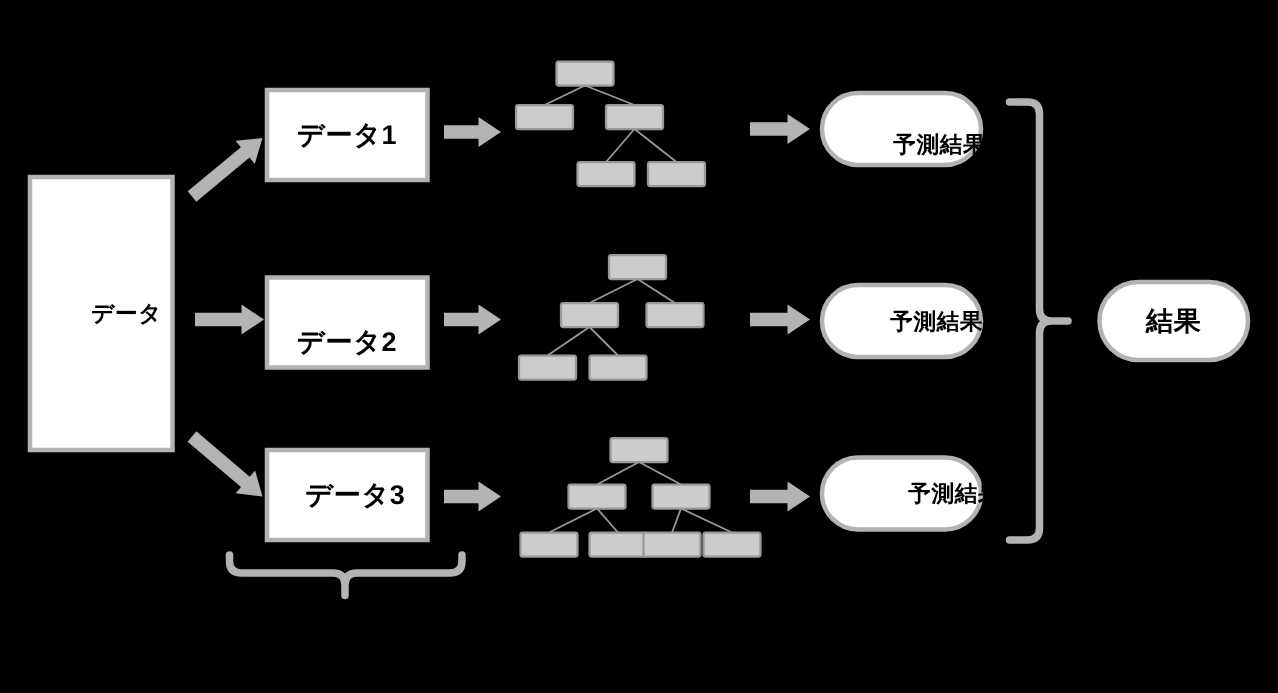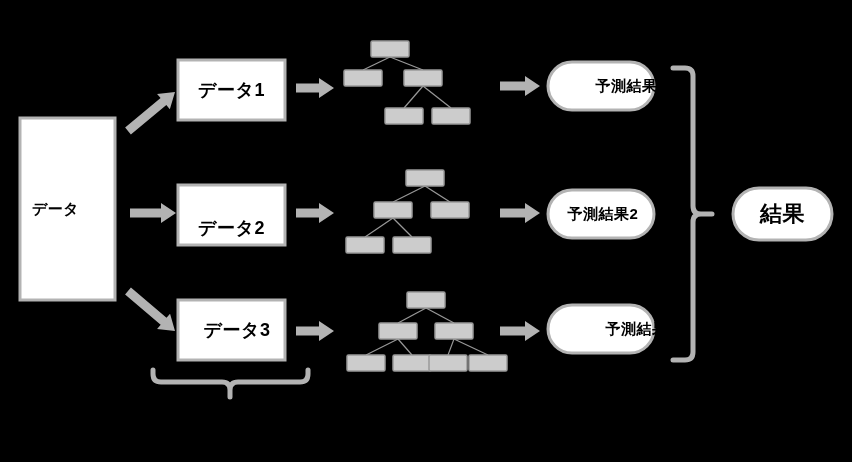--- a/index.html
+++ b/index.html
@@ -105,7 +105,7 @@
       <div class="node-label lbl-split" style="left: 178px; top: 60px; width: 107px; height: 60px;">データ1</div>
       <div class="node-label lbl-split" style="left: 178px; top: 195px; width: 107px; height: 65px; border-radius: 14px;">データ2</div>
       <div class="node-label lbl-split" style="left: 178px; top: 300px; width: 118px; height: 60px;">データ3</div>
-      <div class="node-label lbl-pred" style="left: 548px; top: 62px; width: 106px; height: 48px; padding-left: 30px;">予測結果1</div>
+      <div class="node-label lbl-pred" style="left: 548px; top: 72px; width: 106px; height: 48px; padding-left: 30px;">予測結果1</div>
       <div class="node-label lbl-pred" style="left: 548px; top: 190px; width: 110px; height: 48px;">予測結果2</div>
       <div class="node-label lbl-pred" style="left: 548px; top: 305px; width: 106px; height: 48px; padding-left: 40px;">予測結果3</div>
       <div class="node-label lbl-result" style="left: 733px; top: 188px; width: 99px; height: 52px;">結果</div>

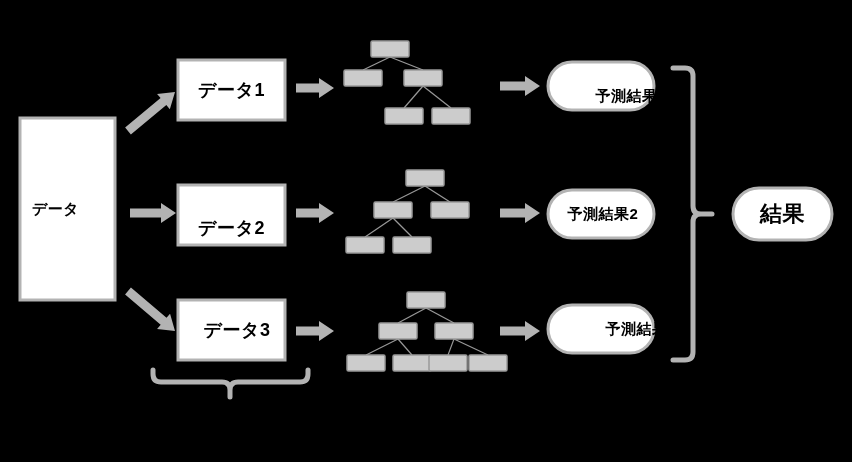--- a/index.html
+++ b/index.html
@@ -101,7 +101,7 @@
     </svg>
 
   <div id="labels">
-      <div class="node-label lbl-data" style="left: 8px; top: 118px; width: 95px; height: 182px;">データ</div>
+      <div class="node-label lbl-data" style="left: 37px; top: 118px; width: 95px; height: 182px;">データ</div>
       <div class="node-label lbl-split" style="left: 178px; top: 60px; width: 107px; height: 60px;">データ1</div>
       <div class="node-label lbl-split" style="left: 178px; top: 195px; width: 107px; height: 65px; border-radius: 14px;">データ2</div>
       <div class="node-label lbl-split" style="left: 178px; top: 300px; width: 118px; height: 60px;">データ3</div>

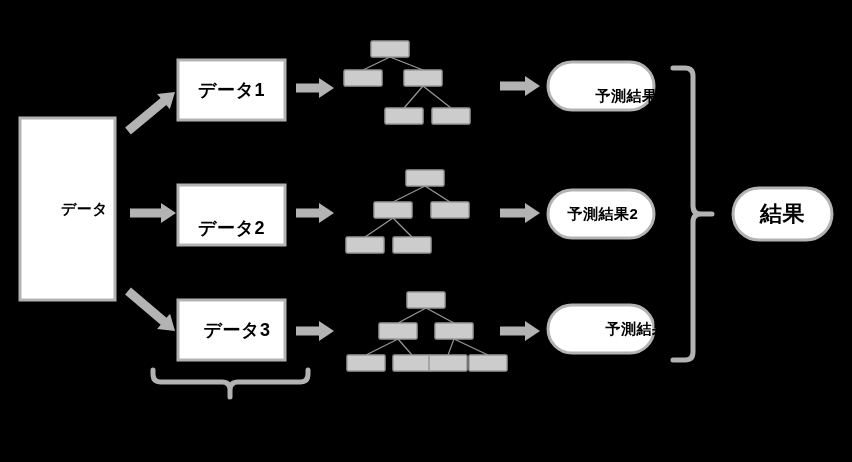--- a/index.html
+++ b/index.html
@@ -106,7 +106,7 @@
       <div class="node-label lbl-split" style="left: 178px; top: 195px; width: 107px; height: 65px; border-radius: 14px;">データ2</div>
       <div class="node-label lbl-split" style="left: 178px; top: 300px; width: 118px; height: 60px;">データ3</div>
       <div class="node-label lbl-pred" style="left: 548px; top: 72px; width: 106px; height: 48px; padding-left: 30px;">予測結果1</div>
-      <div class="node-label lbl-pred" style="left: 548px; top: 190px; width: 110px; height: 48px;">予測結果2</div>
+      <div class="node-label lbl-pred" style="left: 574px; top: 190px; width: 110px; height: 48px;">予測結果2</div>
       <div class="node-label lbl-pred" style="left: 548px; top: 305px; width: 106px; height: 48px; padding-left: 40px;">予測結果3</div>
       <div class="node-label lbl-result" style="left: 733px; top: 188px; width: 99px; height: 52px;">結果</div>
     </div>

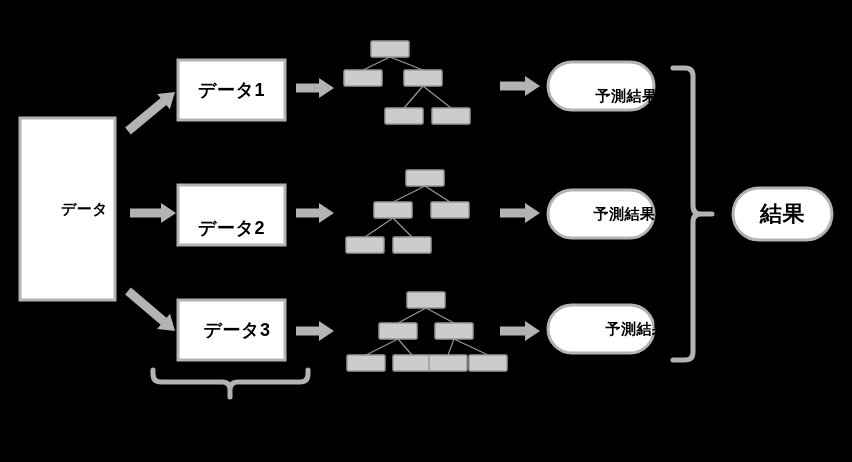--- a/index.html
+++ b/index.html
@@ -34,7 +34,7 @@
   .lbl-data    { font-size: 15px; }
   .lbl-split   { font-size: 18px; }
   .lbl-pred    { font-size: 15px; }
-  .lbl-result  { font-size: 22px; }
+  .lbl-result  { font-size: 18px; }
 </style>
 </head>
 <body>

